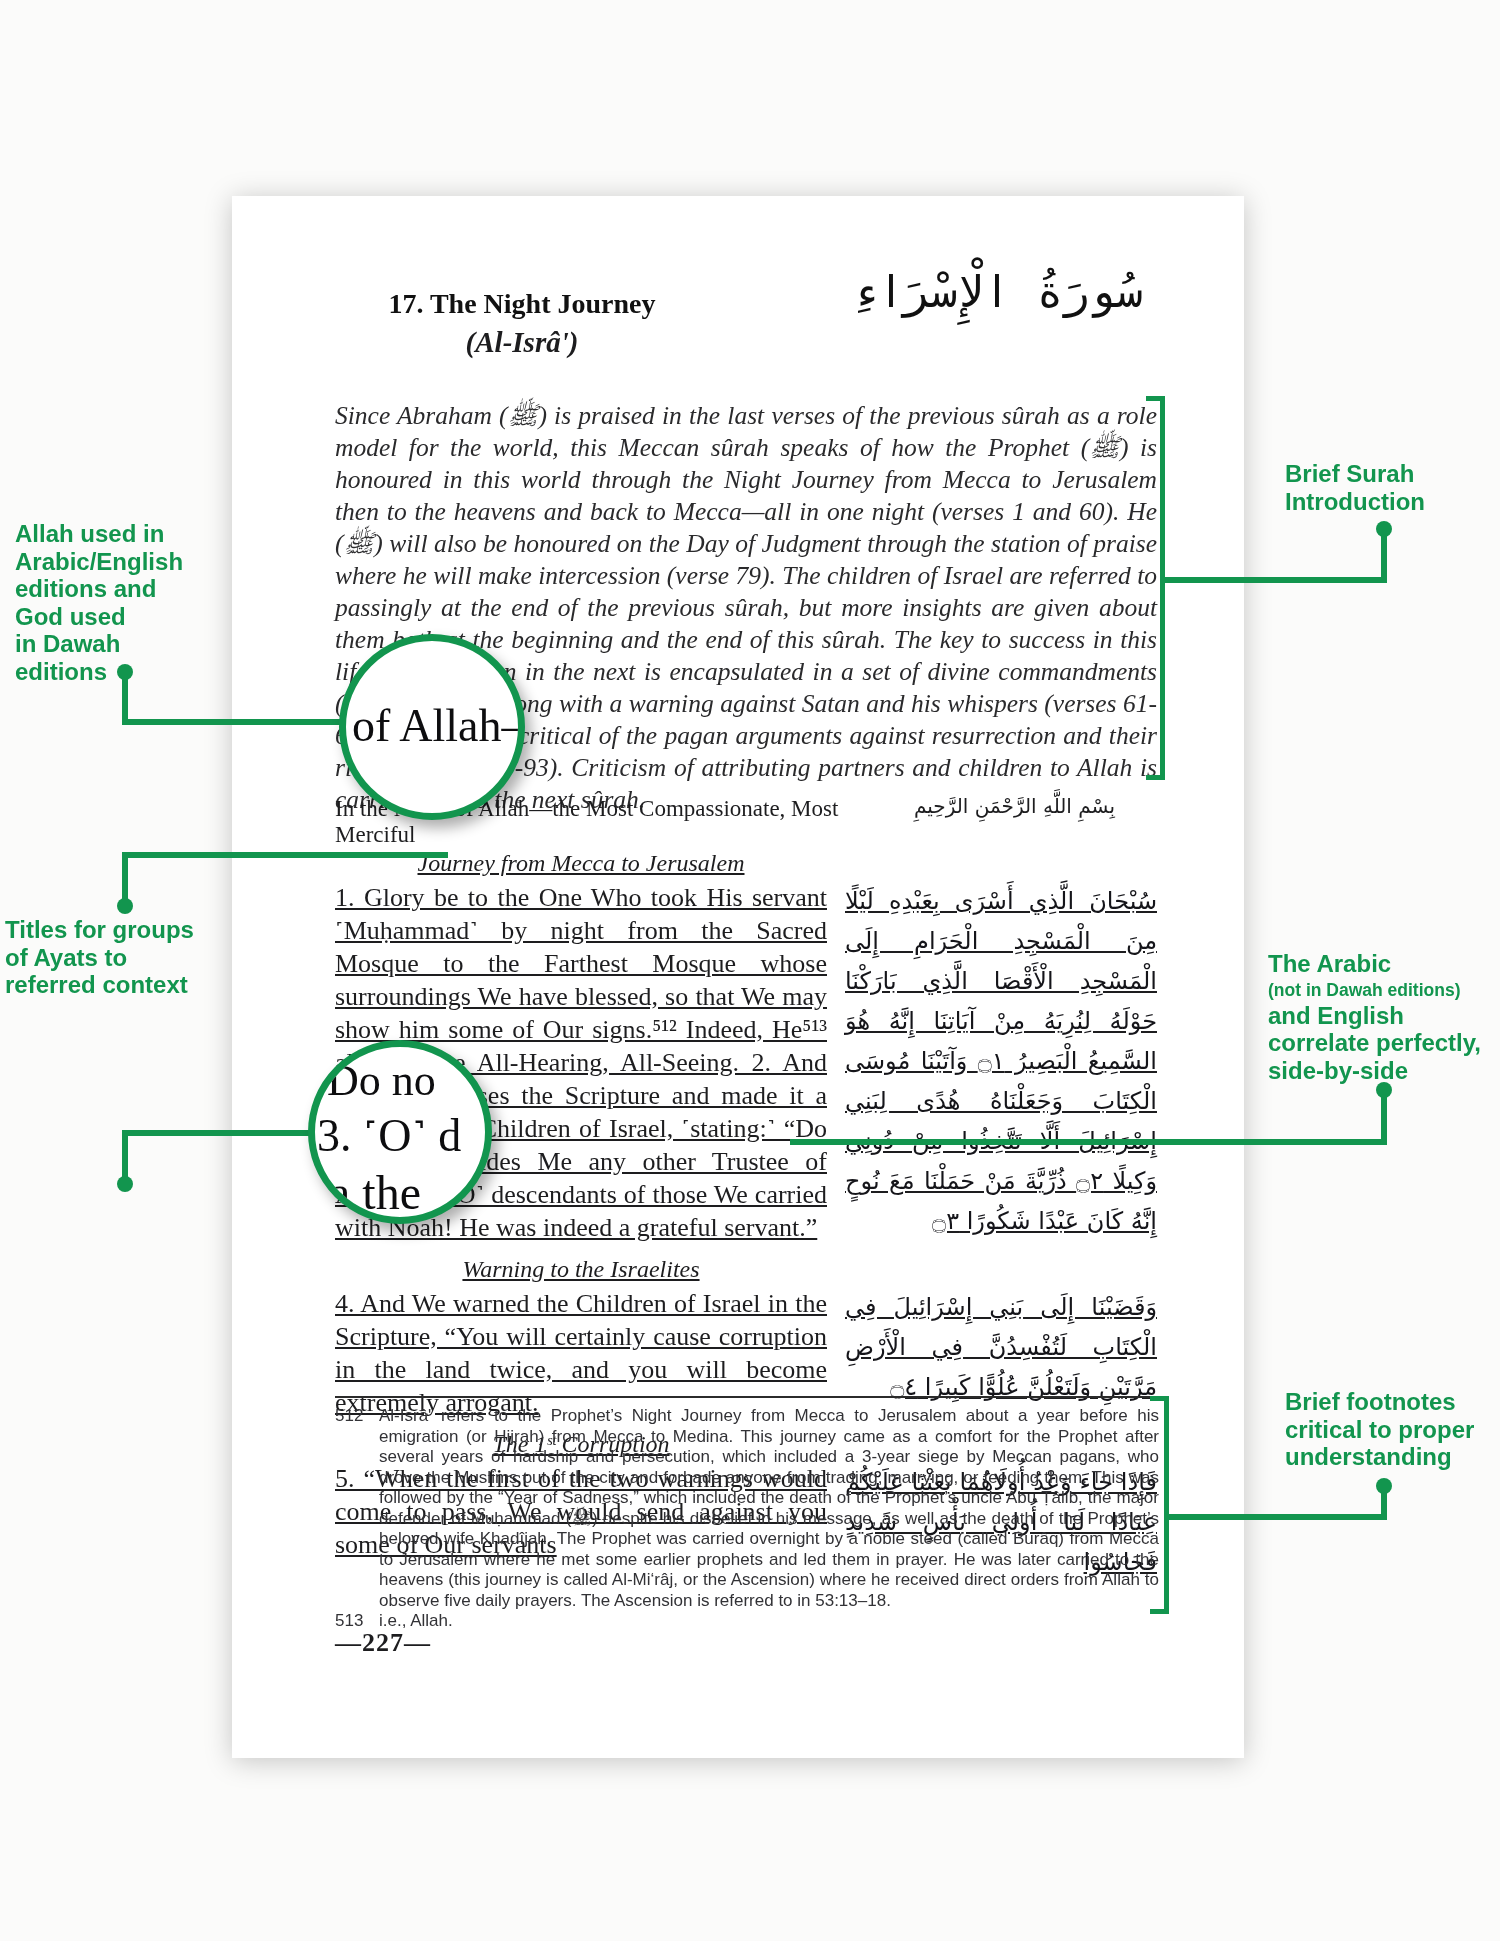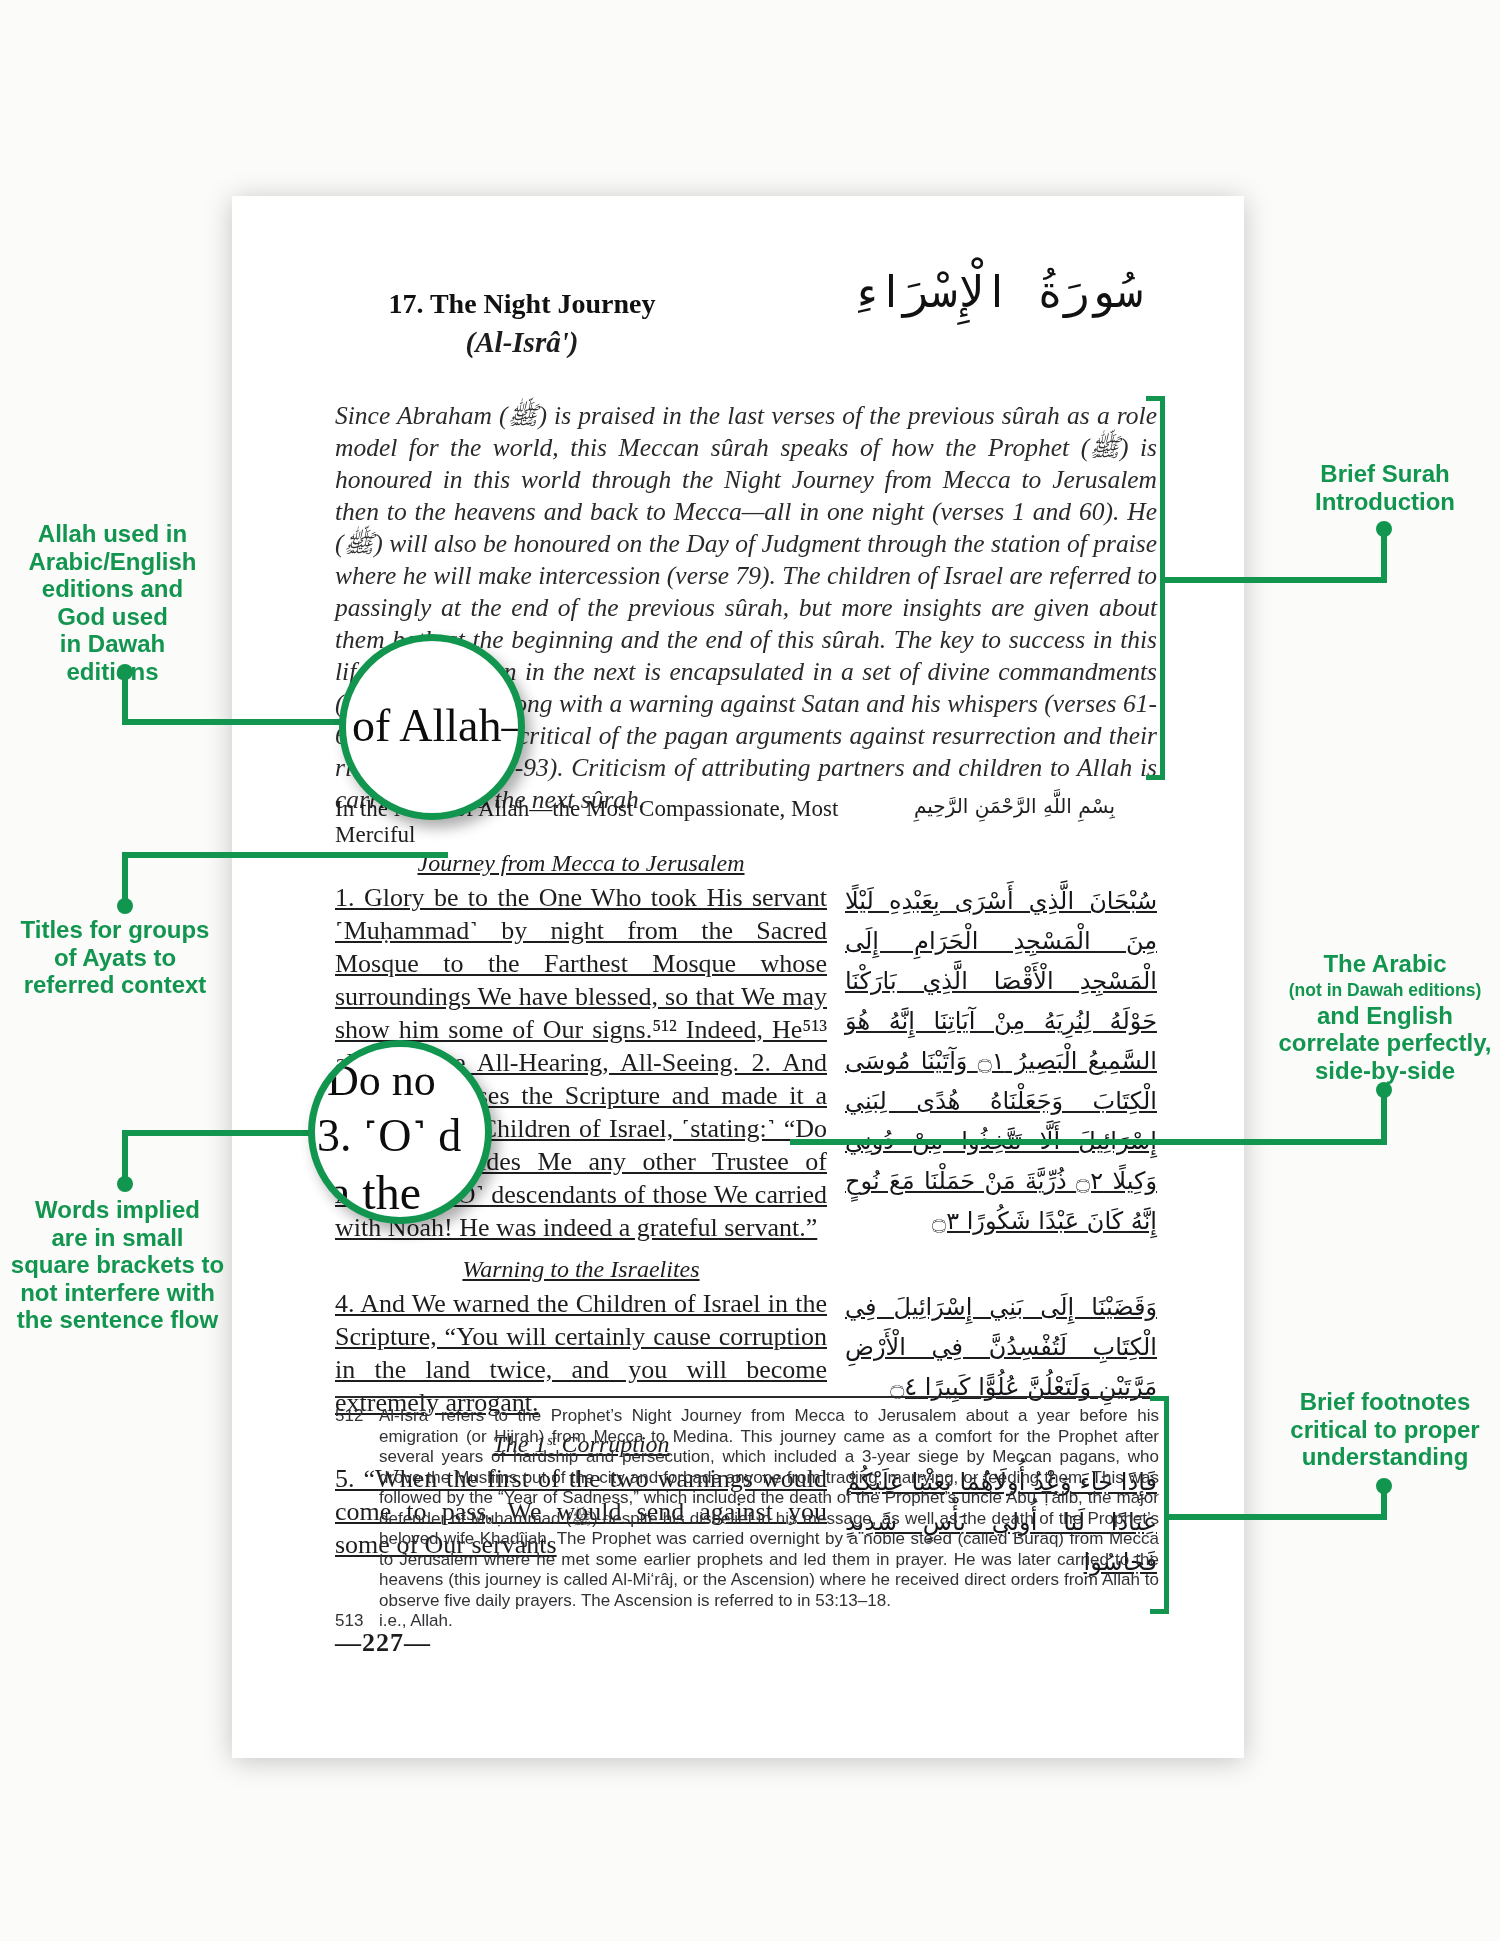--- a/index.html
+++ b/index.html
@@ -38,7 +38,7 @@
           font-weight:bold;font-size:26px;letter-spacing:1px;}
   
   .ann{position:absolute;color:var(--g);font-family:"Liberation Sans","DejaVu Sans",sans-serif;
-       font-weight:bold;font-size:24px;line-height:27.5px;text-align:center;z-index:6;}
+       font-weight:bold;font-size:24px;line-height:27.5px;text-align:left;z-index:6;}
   .ann .small{font-size:17.5px;line-height:24px;}
   .gl{position:absolute;background:var(--g);z-index:4;}
   .gdot{position:absolute;width:16px;height:16px;border-radius:50%;background:var(--g);z-index:4;}

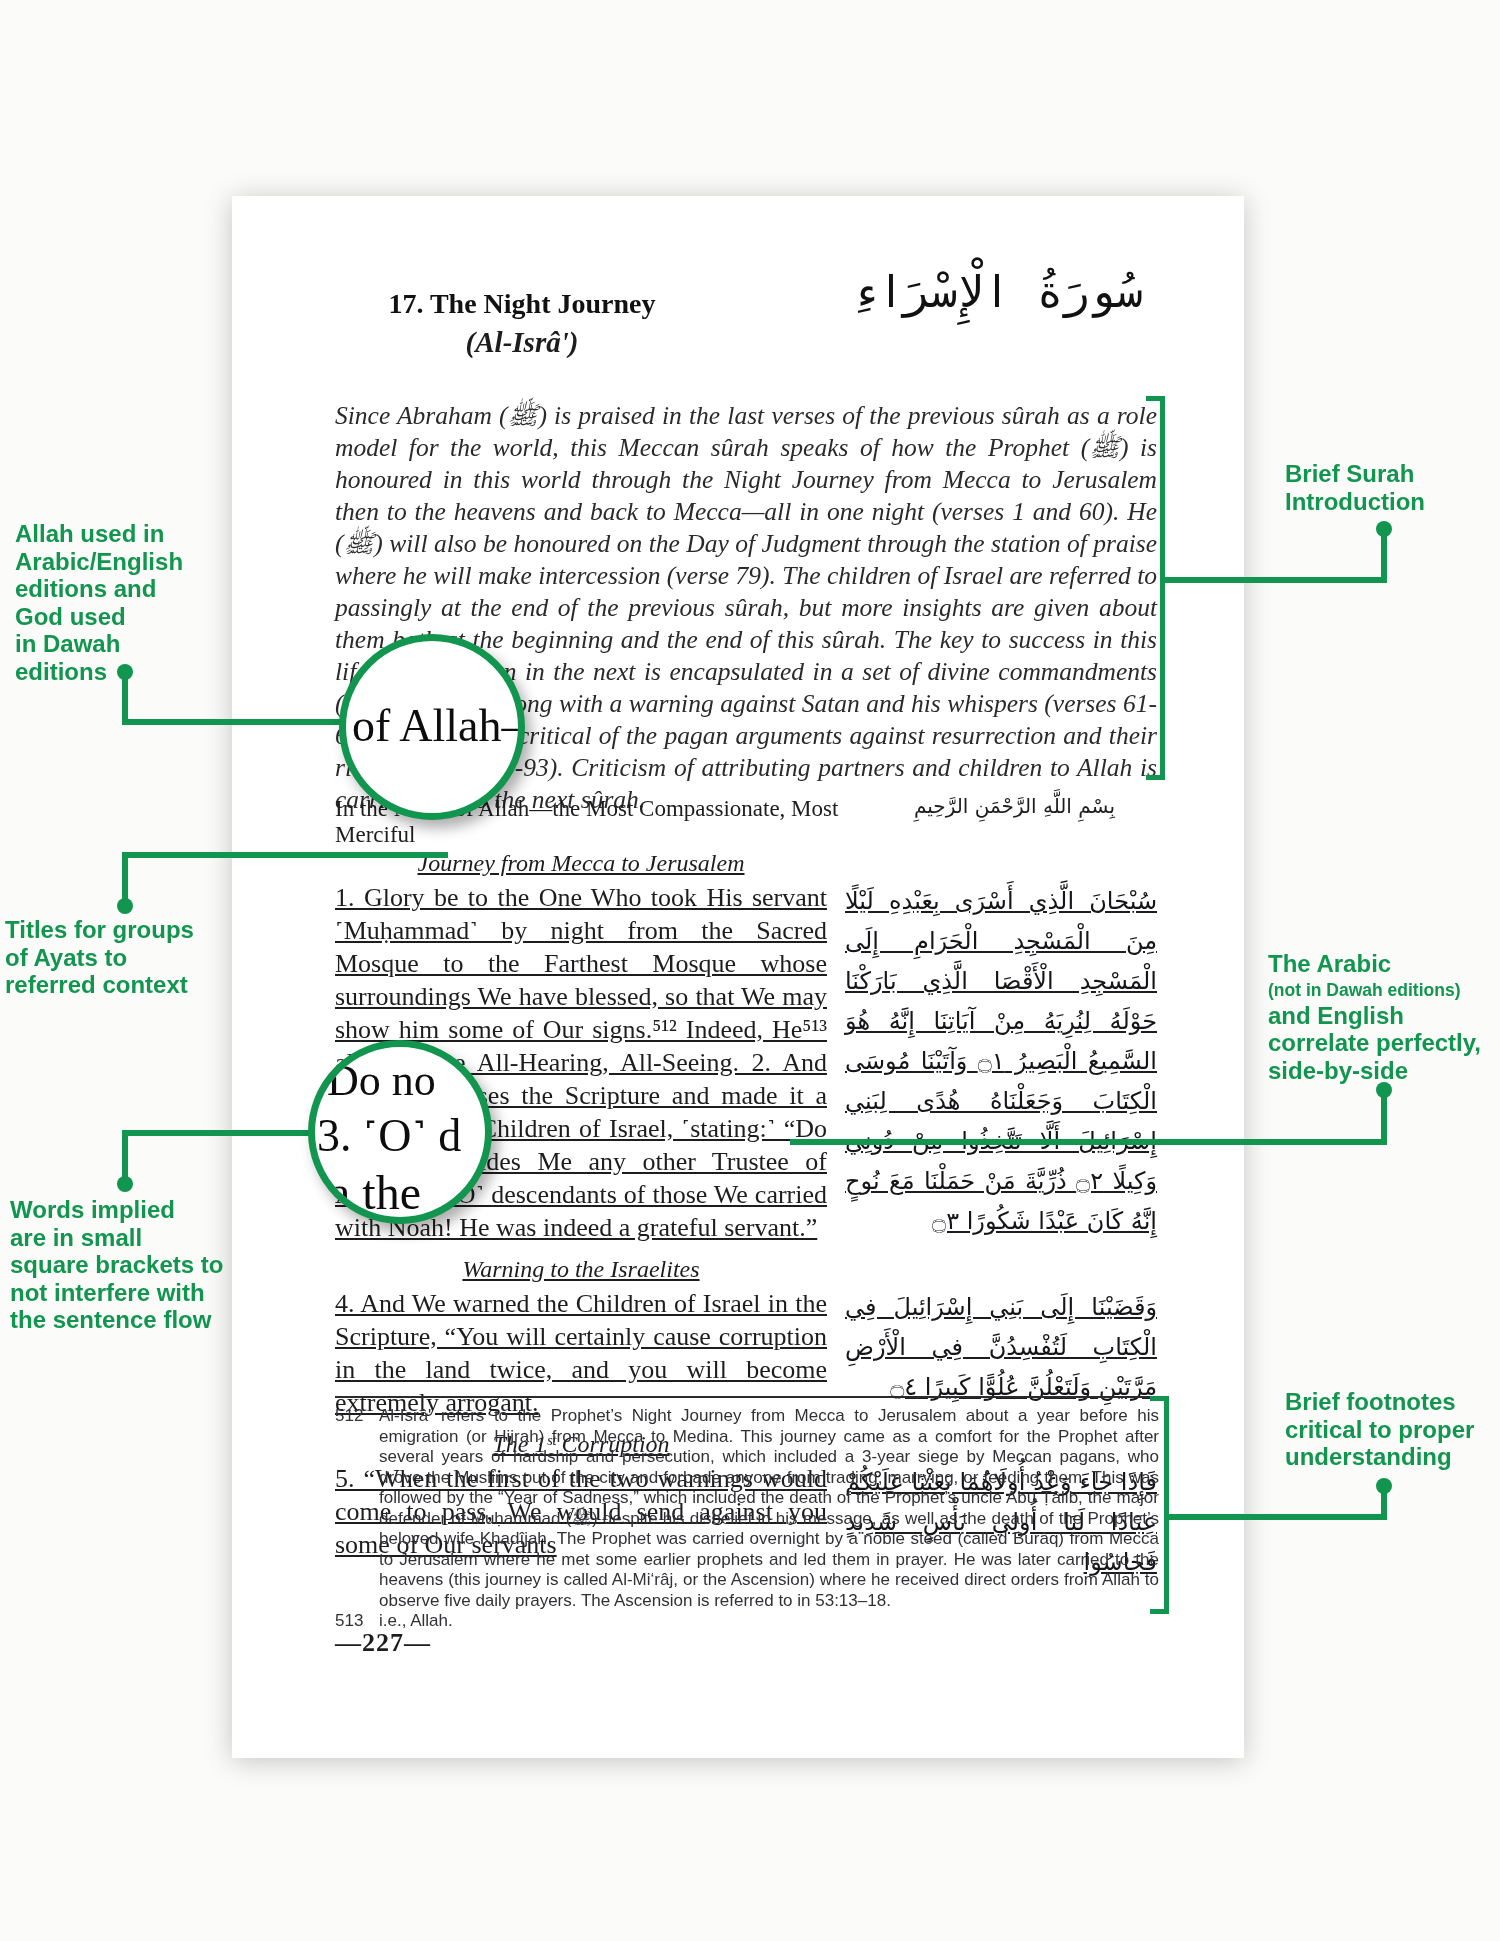--- a/index.html
+++ b/index.html
@@ -131,13 +131,6 @@
   <div class="gl" style="left:122px;top:1130px;width:190px;height:6px;"></div>
   <div class="gl" style="left:122px;top:1130px;width:6px;height:52px;"></div>
   <div class="gdot" style="left:117px;top:1176px;"></div>
-  <div class="ann" style="left:10px;top:1196px;width:215px;">
-    <div>Words implied</div>
-    <div>are in small</div>
-    <div>square brackets to</div>
-    <div>not interfere with</div>
-    <div>the sentence flow</div>
-  </div>
 
   <div class="gbracket" style="left:1146px;top:396px;height:374px;"></div>
   <div class="gl" style="left:1160px;top:577px;width:227px;height:6px;"></div>

